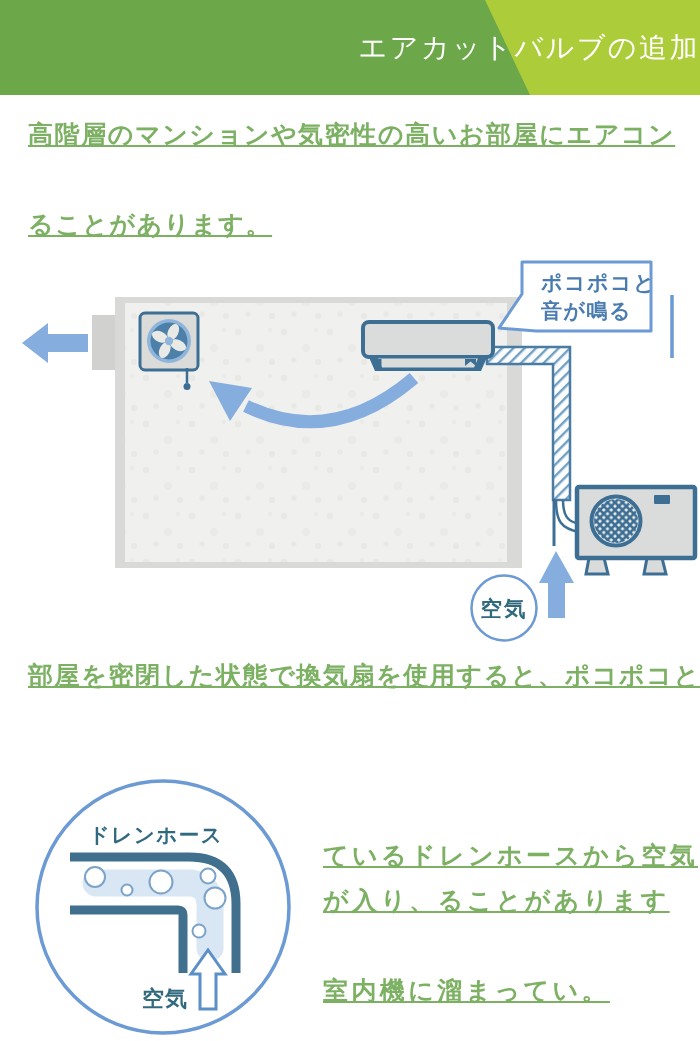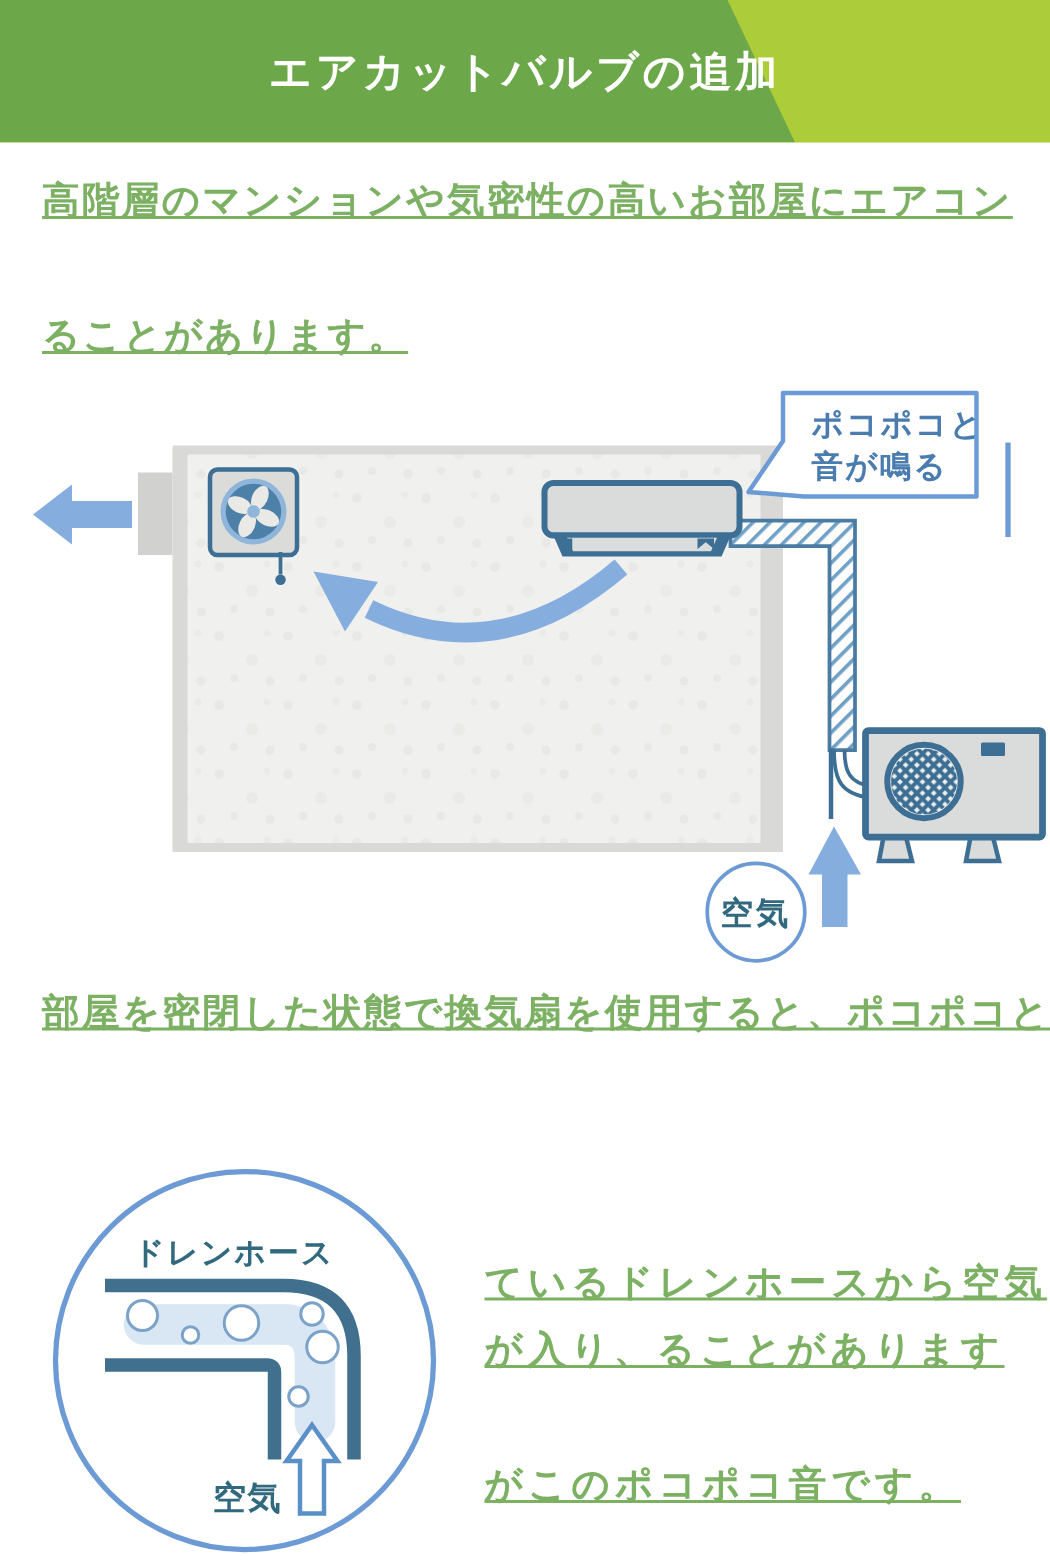--- a/index.html
+++ b/index.html
@@ -14,8 +14,8 @@
     clip-path:polygon(0 0,485px 0,530px 95px,0 95px);
   }
   .banner h1{
-    position:absolute;inset:0;margin:0;line-height:95px;text-align:center;
-    color:#ffffff;font-size:28px;font-weight:700;letter-spacing:2.5px;
+    position:absolute;inset:0;margin:0;line-height:95px;text-align:right;
+    color:#ffffff;font-size:28px;font-weight:400;letter-spacing:2.5px;
   }
   
   .para{position:absolute;margin:0;color:#7CB062;font-weight:600;font-size:25px;line-height:45px;text-decoration:underline;}

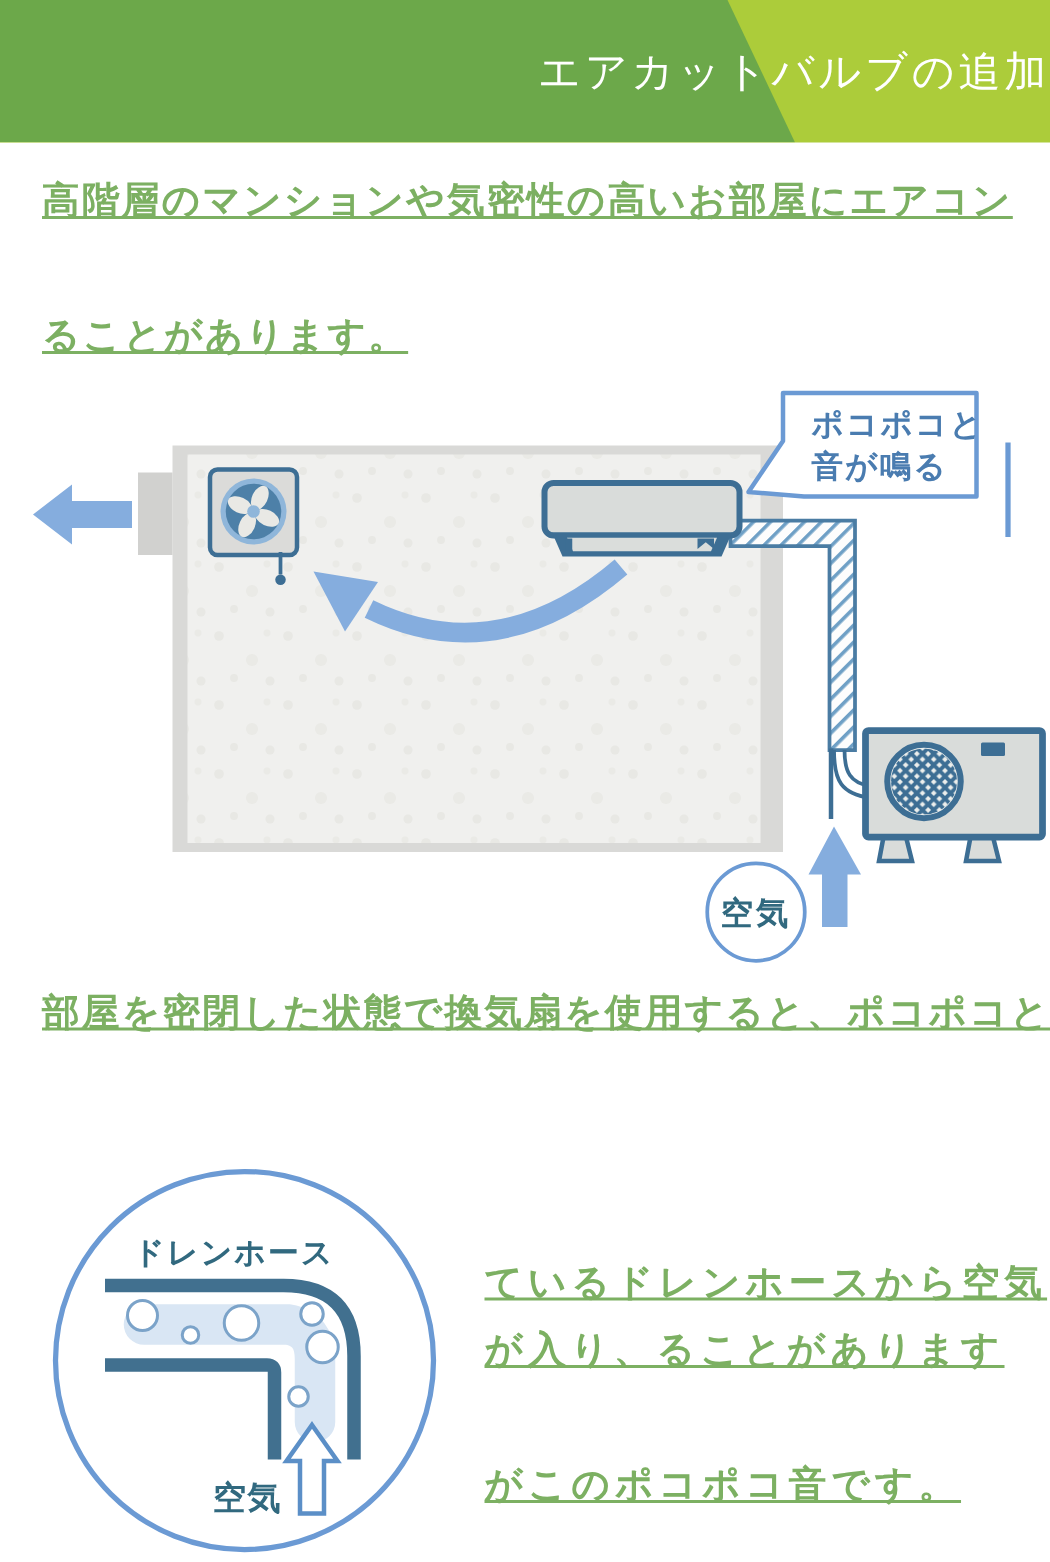--- a/index.html
+++ b/index.html
@@ -171,7 +171,7 @@
     <span class="tline">ているドレンホースから空気</span><br>
     <span class="tline">が入り、ることがあります</span><br>
     <br>
-    <span class="tline">がこのポコポコ音です。</span>
+    <span class="tline">室内機に溜まってい。</span>
   </p>
 
 </div>

